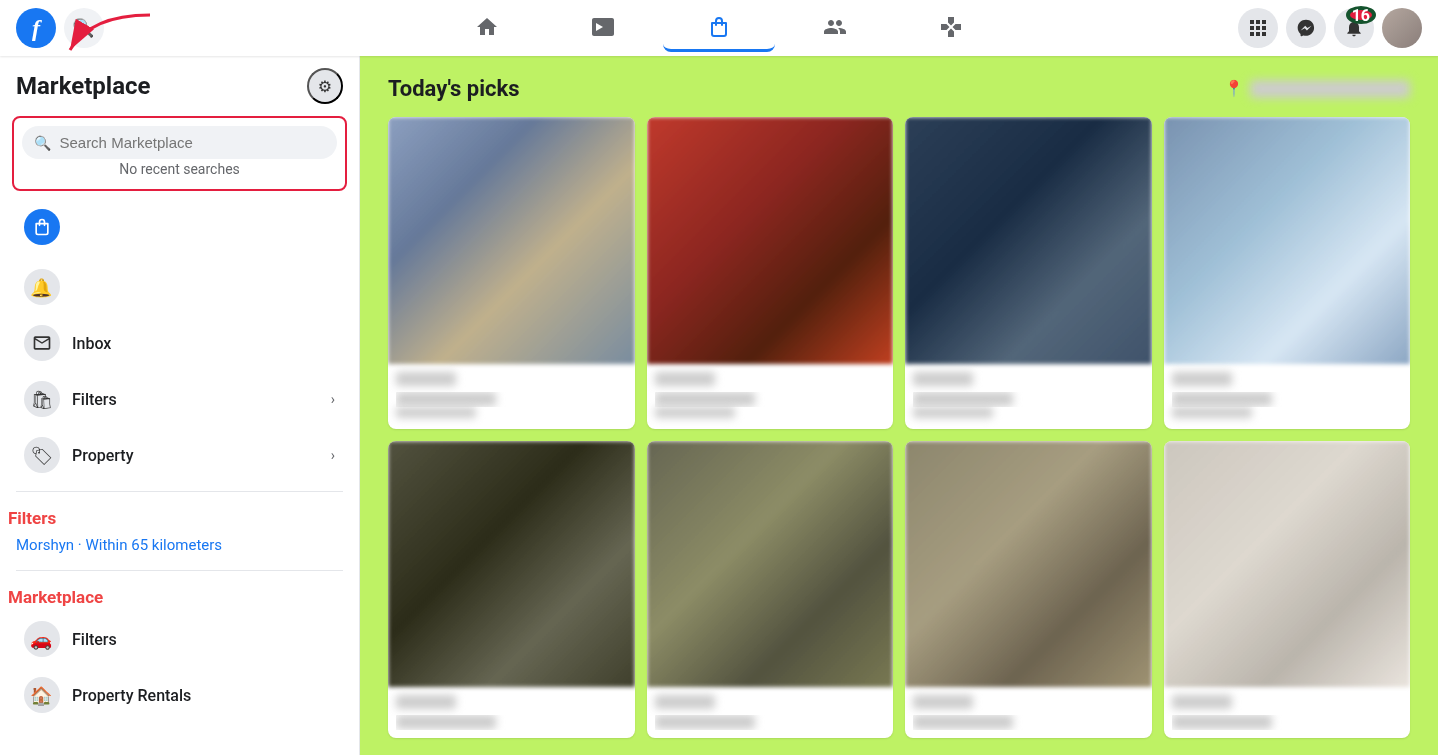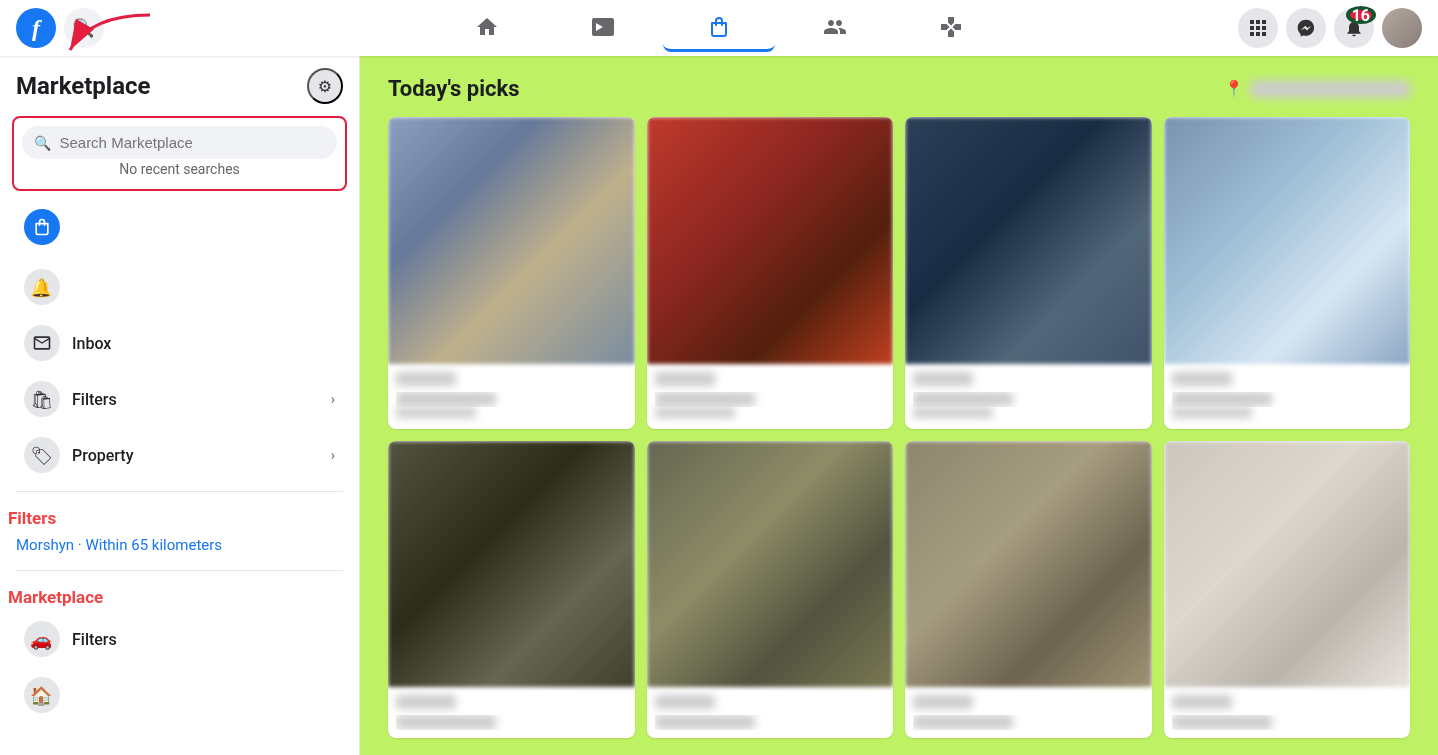--- a/index.html
+++ b/index.html
@@ -271,6 +271,7 @@
 
   <div class="sidebar-item">
     <div class="sidebar-item-icon">🏠</div>
+    <span class="sidebar-item-label">Property Rentals</span>
   </div>
 
 </aside>

